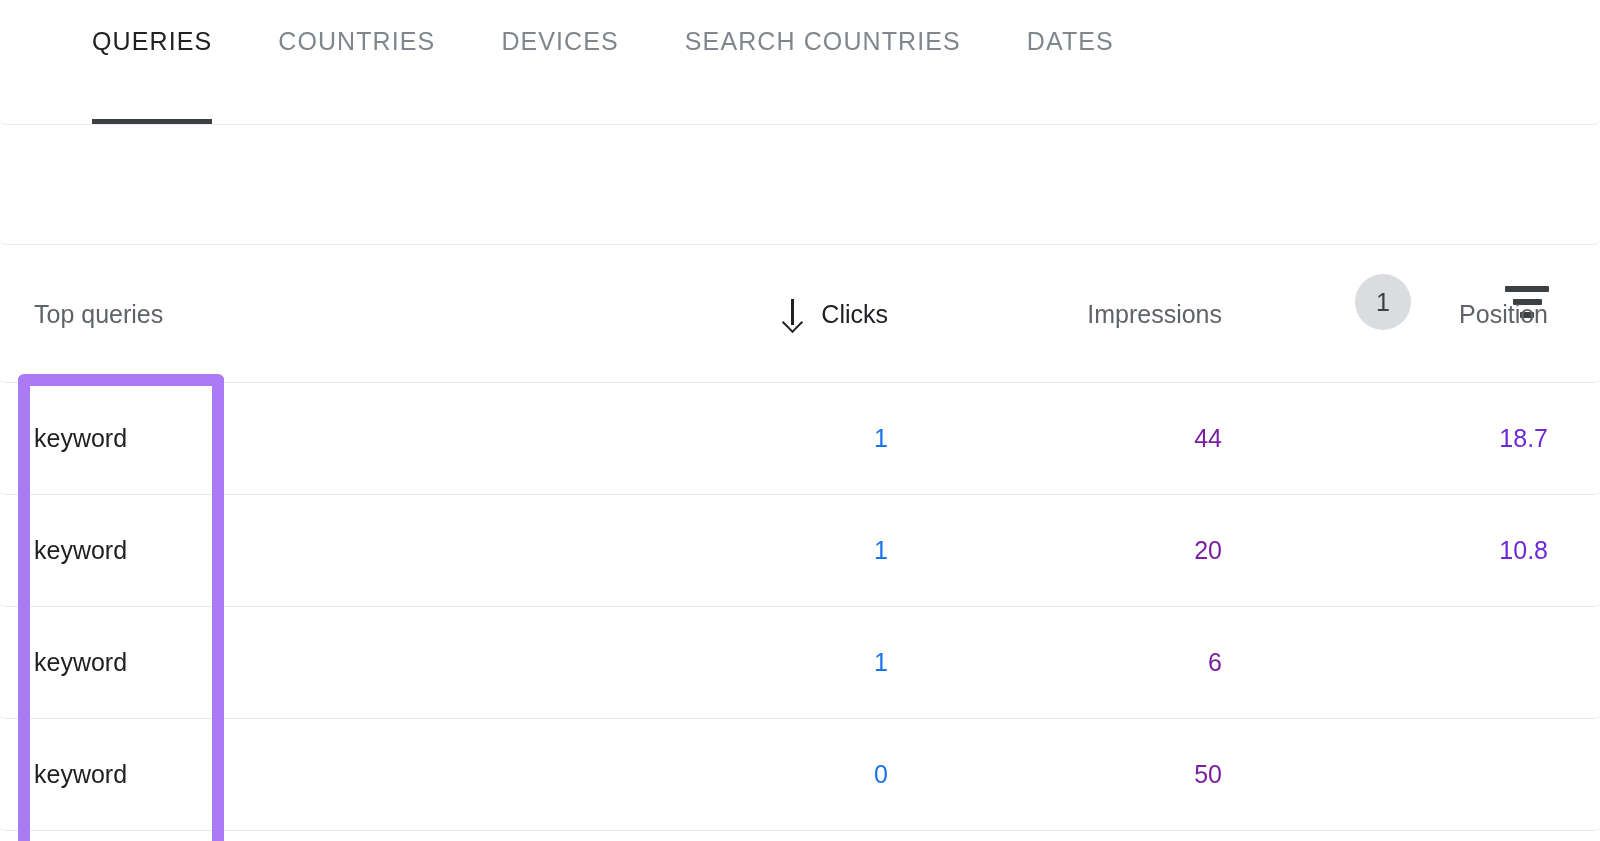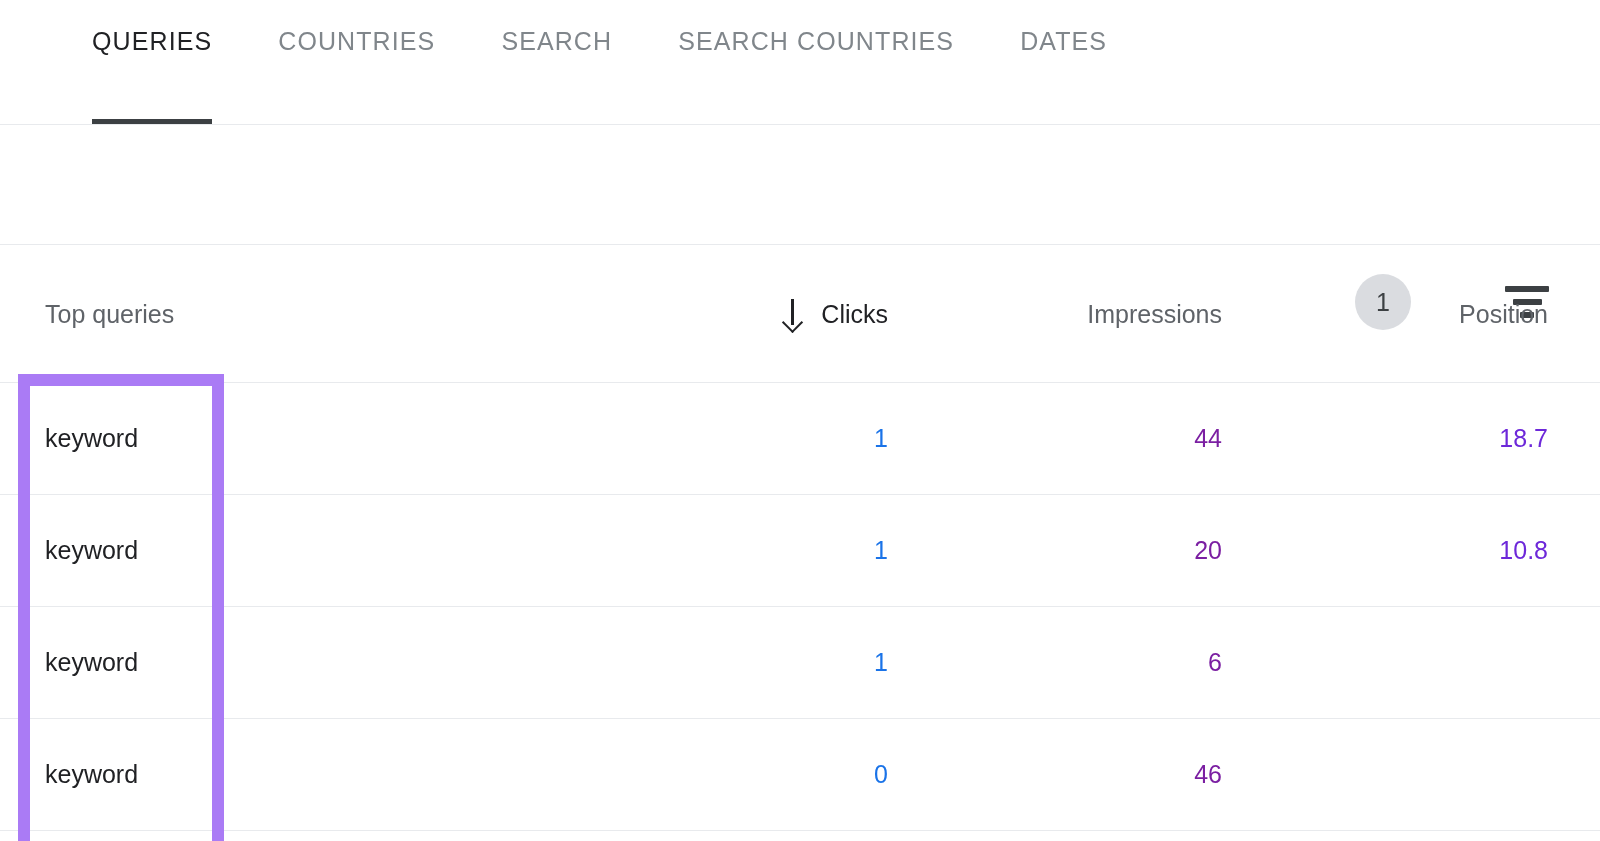--- a/index.html
+++ b/index.html
@@ -2,7 +2,7 @@
 <html><head>
 <meta charset="utf-8">
 <style>
-  * { box-sizing: border-box; margin: 0; padding: 0; }
+  * { box-sizing: border-box; margin: 0; padding: 0; border-radius: 6px; }
 
   html, body {
     width: 1600px;

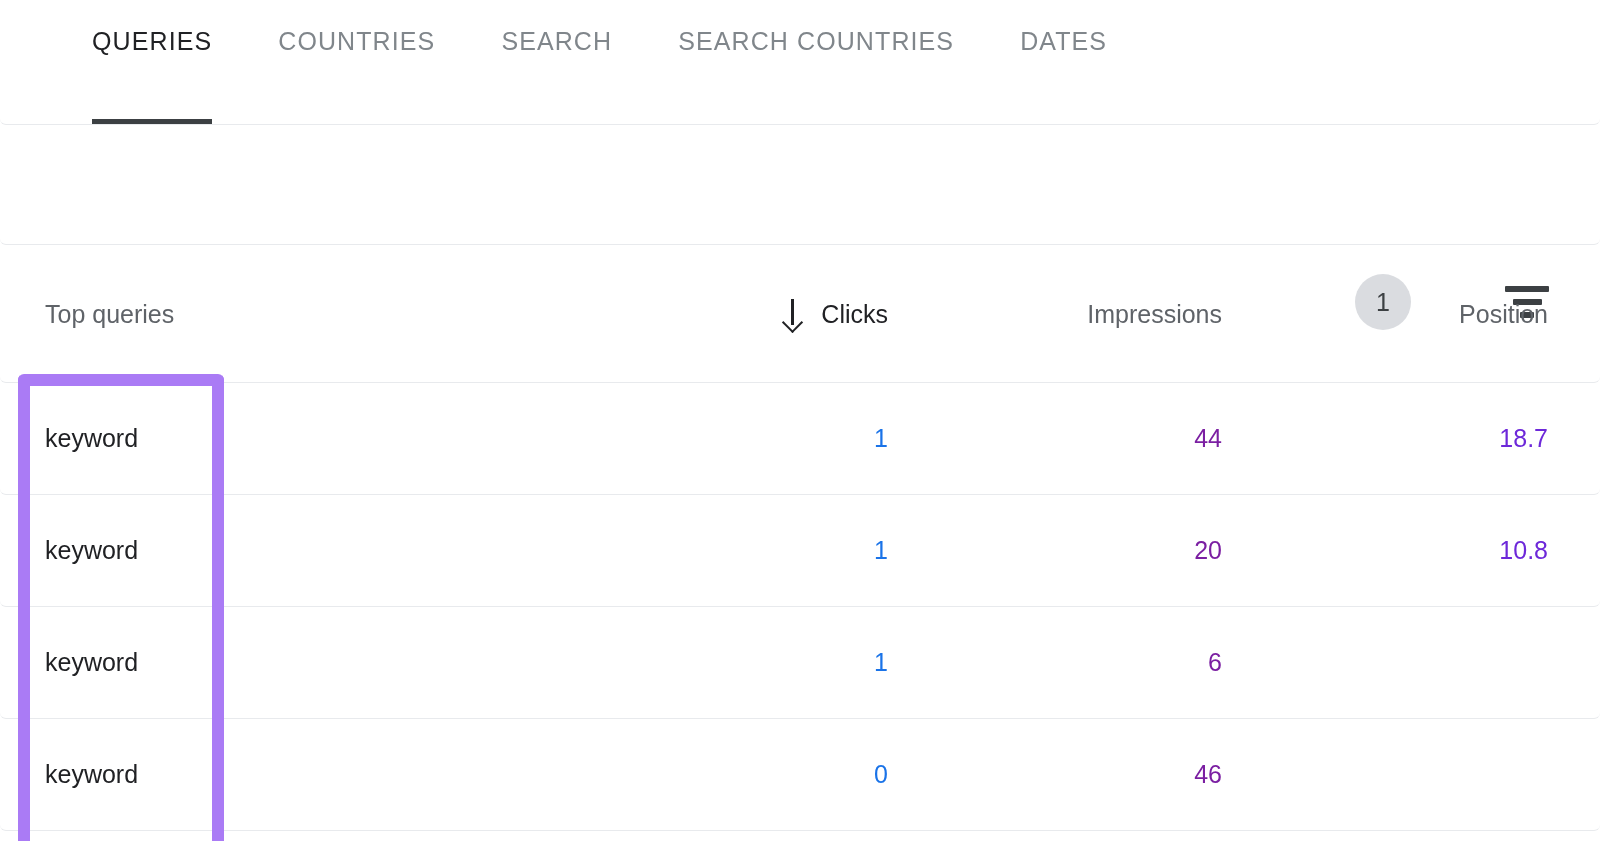--- a/index.html
+++ b/index.html
@@ -265,7 +265,7 @@
       <span class="tab-label">COUNTRIES</span>
     </div>
     <div class="tab">
-      <span class="tab-label">SEARCH</span>
+      <span class="tab-label">DEVICES</span>
     </div>
     <div class="tab">
       <span class="tab-label">SEARCH COUNTRIES</span>

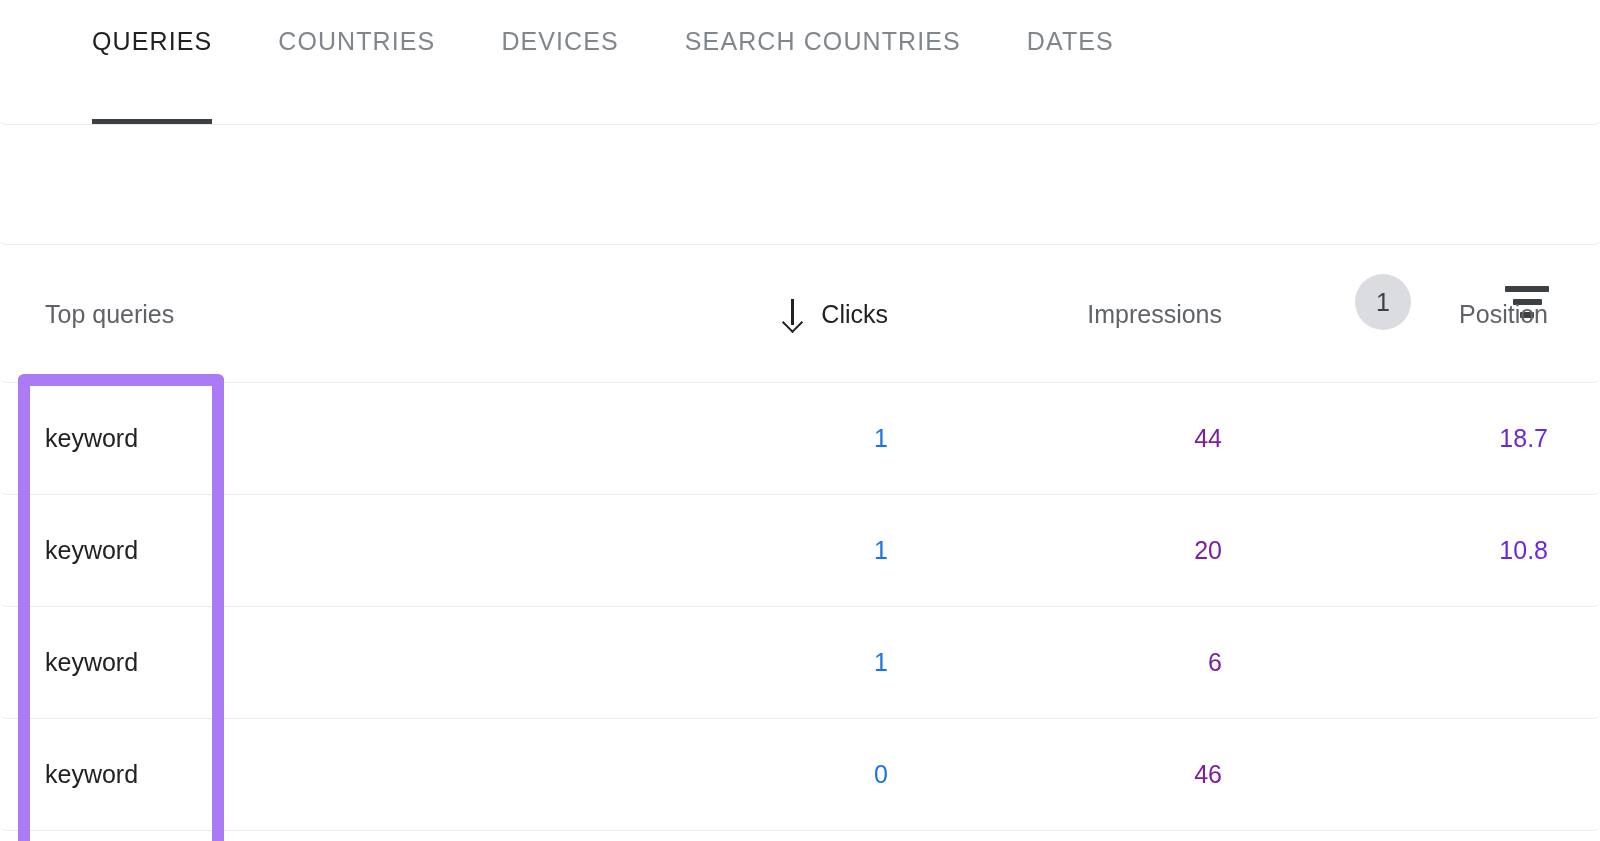--- a/index.html
+++ b/index.html
@@ -150,7 +150,7 @@
 
   .cell-query {
     position: absolute;
-    left: 45px;
+    left: 34px;
     width: 700px;
     text-align: left;
   }

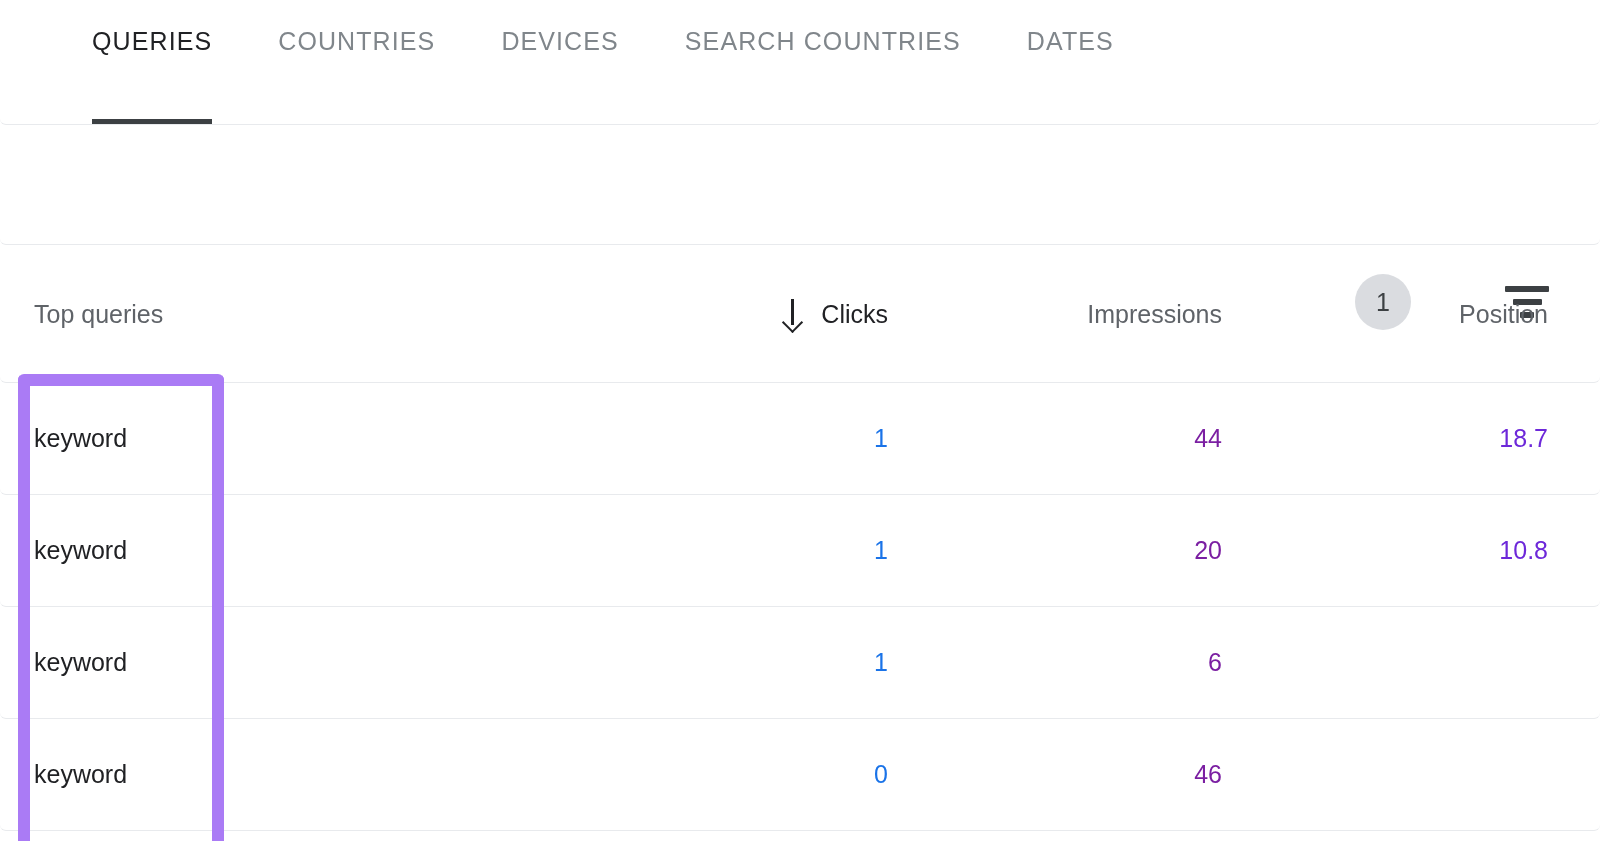--- a/index.html
+++ b/index.html
@@ -321,7 +321,7 @@
     <div class="row data-row">
       <div class="cell-query">keyword</div>
       <div class="cell-clicks">0</div>
-      <div class="cell-impressions">46</div>
+      <div class="cell-impressions">50</div>
     </div>
 
   </div>

